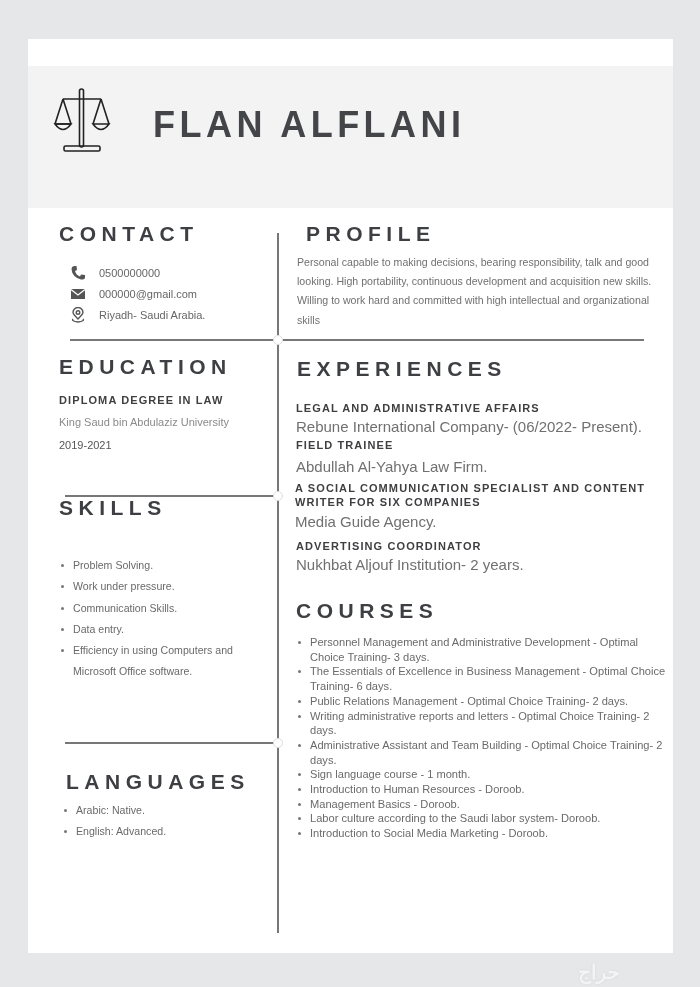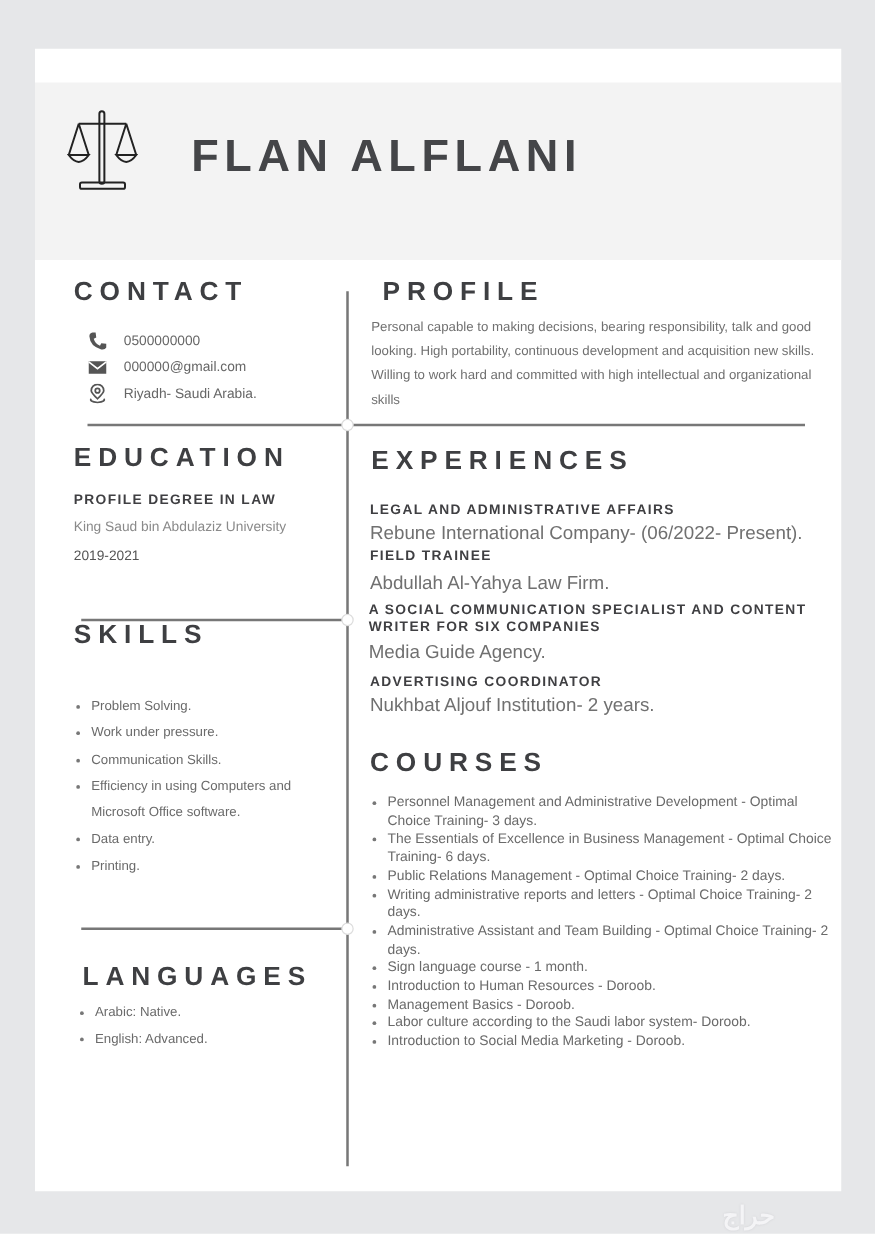--- a/index.html
+++ b/index.html
@@ -83,7 +83,7 @@
 <div class="profile-text">Personal capable to making decisions, bearing responsibility, talk and good looking. High portability, continuous development and acquisition new skills. Willing to work hard and committed with high intellectual and organizational skills</div>
 
 <div class="sec" style="left:59px; top:355px;">EDUCATION</div>
-<div class="job-title" style="left:59px; top:393px;">PROFILE DEGREE IN LAW</div>
+<div class="job-title" style="left:59px; top:393px;">DIPLOMA DEGREE IN LAW</div>
 <div class="small" style="left:59px; top:416px; color:#8a8a8a;">King Saud bin Abdulaziz University</div>
 <div class="small" style="left:59px; top:439px; color:#555;">2019-2021</div>
 

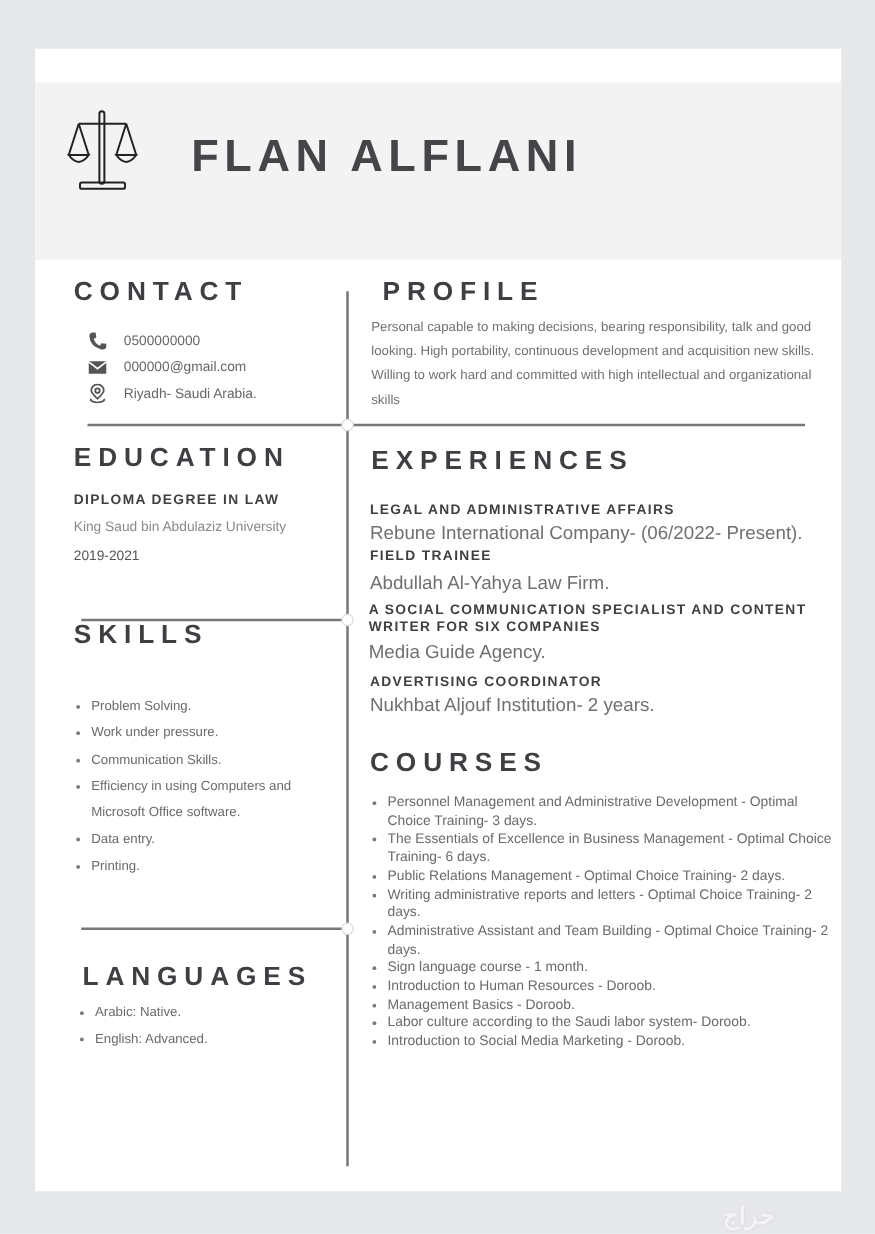--- a/index.html
+++ b/index.html
@@ -102,8 +102,8 @@
   <li>Problem Solving.</li>
   <li>Work under pressure.</li>
   <li>Communication Skills.</li>
+  <li>Data entry.</li>
   <li>Efficiency in using Computers and Microsoft Office software.</li>
-  <li>Data entry.</li>
   <li>Printing.</li>
 </ul>
 

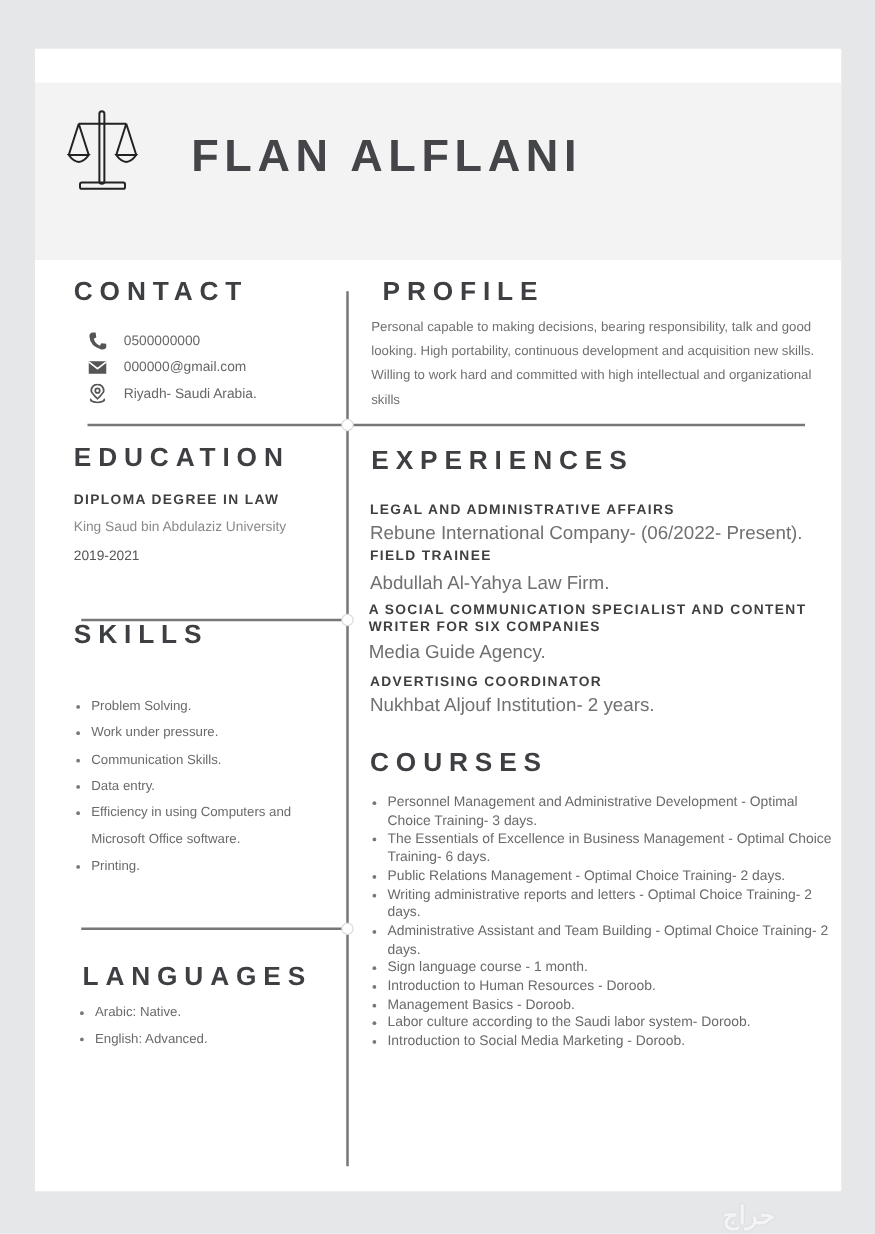--- a/index.html
+++ b/index.html
@@ -104,7 +104,6 @@
   <li>Communication Skills.</li>
   <li>Data entry.</li>
   <li>Efficiency in using Computers and Microsoft Office software.</li>
-  <li>Printing.</li>
 </ul>
 
 <div class="sec" style="left:296px; top:599px;">COURSES</div>

